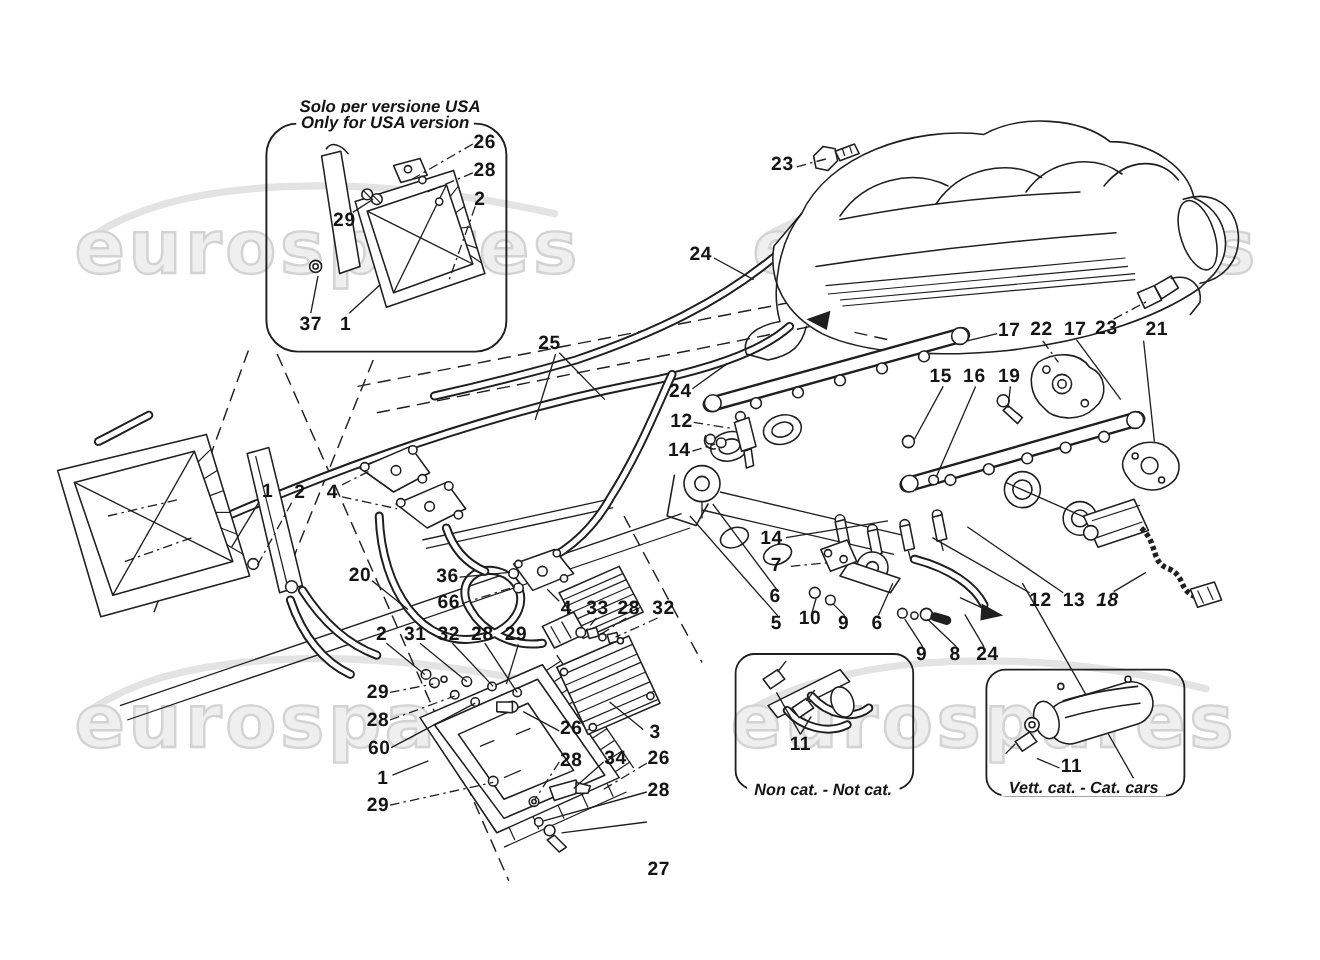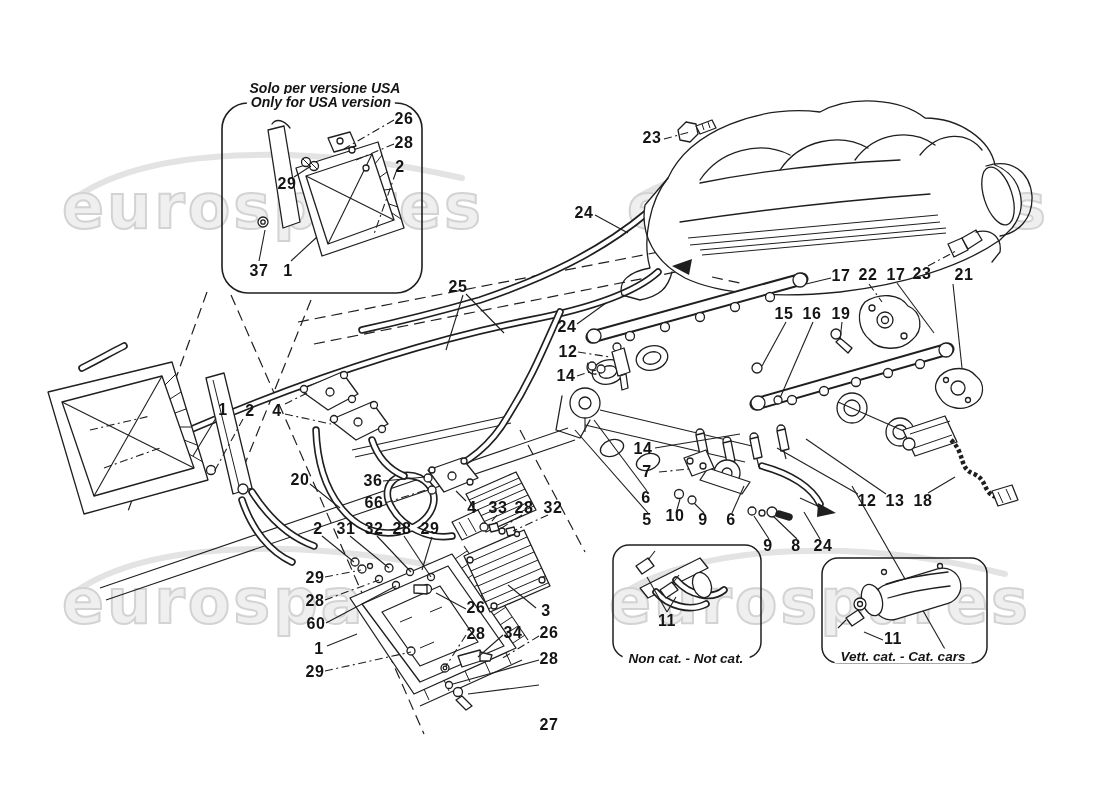--- a/index.html
+++ b/index.html
@@ -542,7 +542,7 @@
       <div class="callout" style="left: 823px; top: 546px;">24</div>
       <div class="callout" style="left: 867px; top: 501px;">12</div>
       <div class="callout" style="left: 895px; top: 501px;">13</div>
-      <div class="callout" style="left: 923px; top: 501px;">18</div>
+      <div class="callout" style="left: 923px; top: 501px; font-style: italic;">18</div>
       <div class="callout" style="left: 667px; top: 621px;">11</div>
       <div class="callout" style="left: 893px; top: 639px;">11</div>
     </div>

